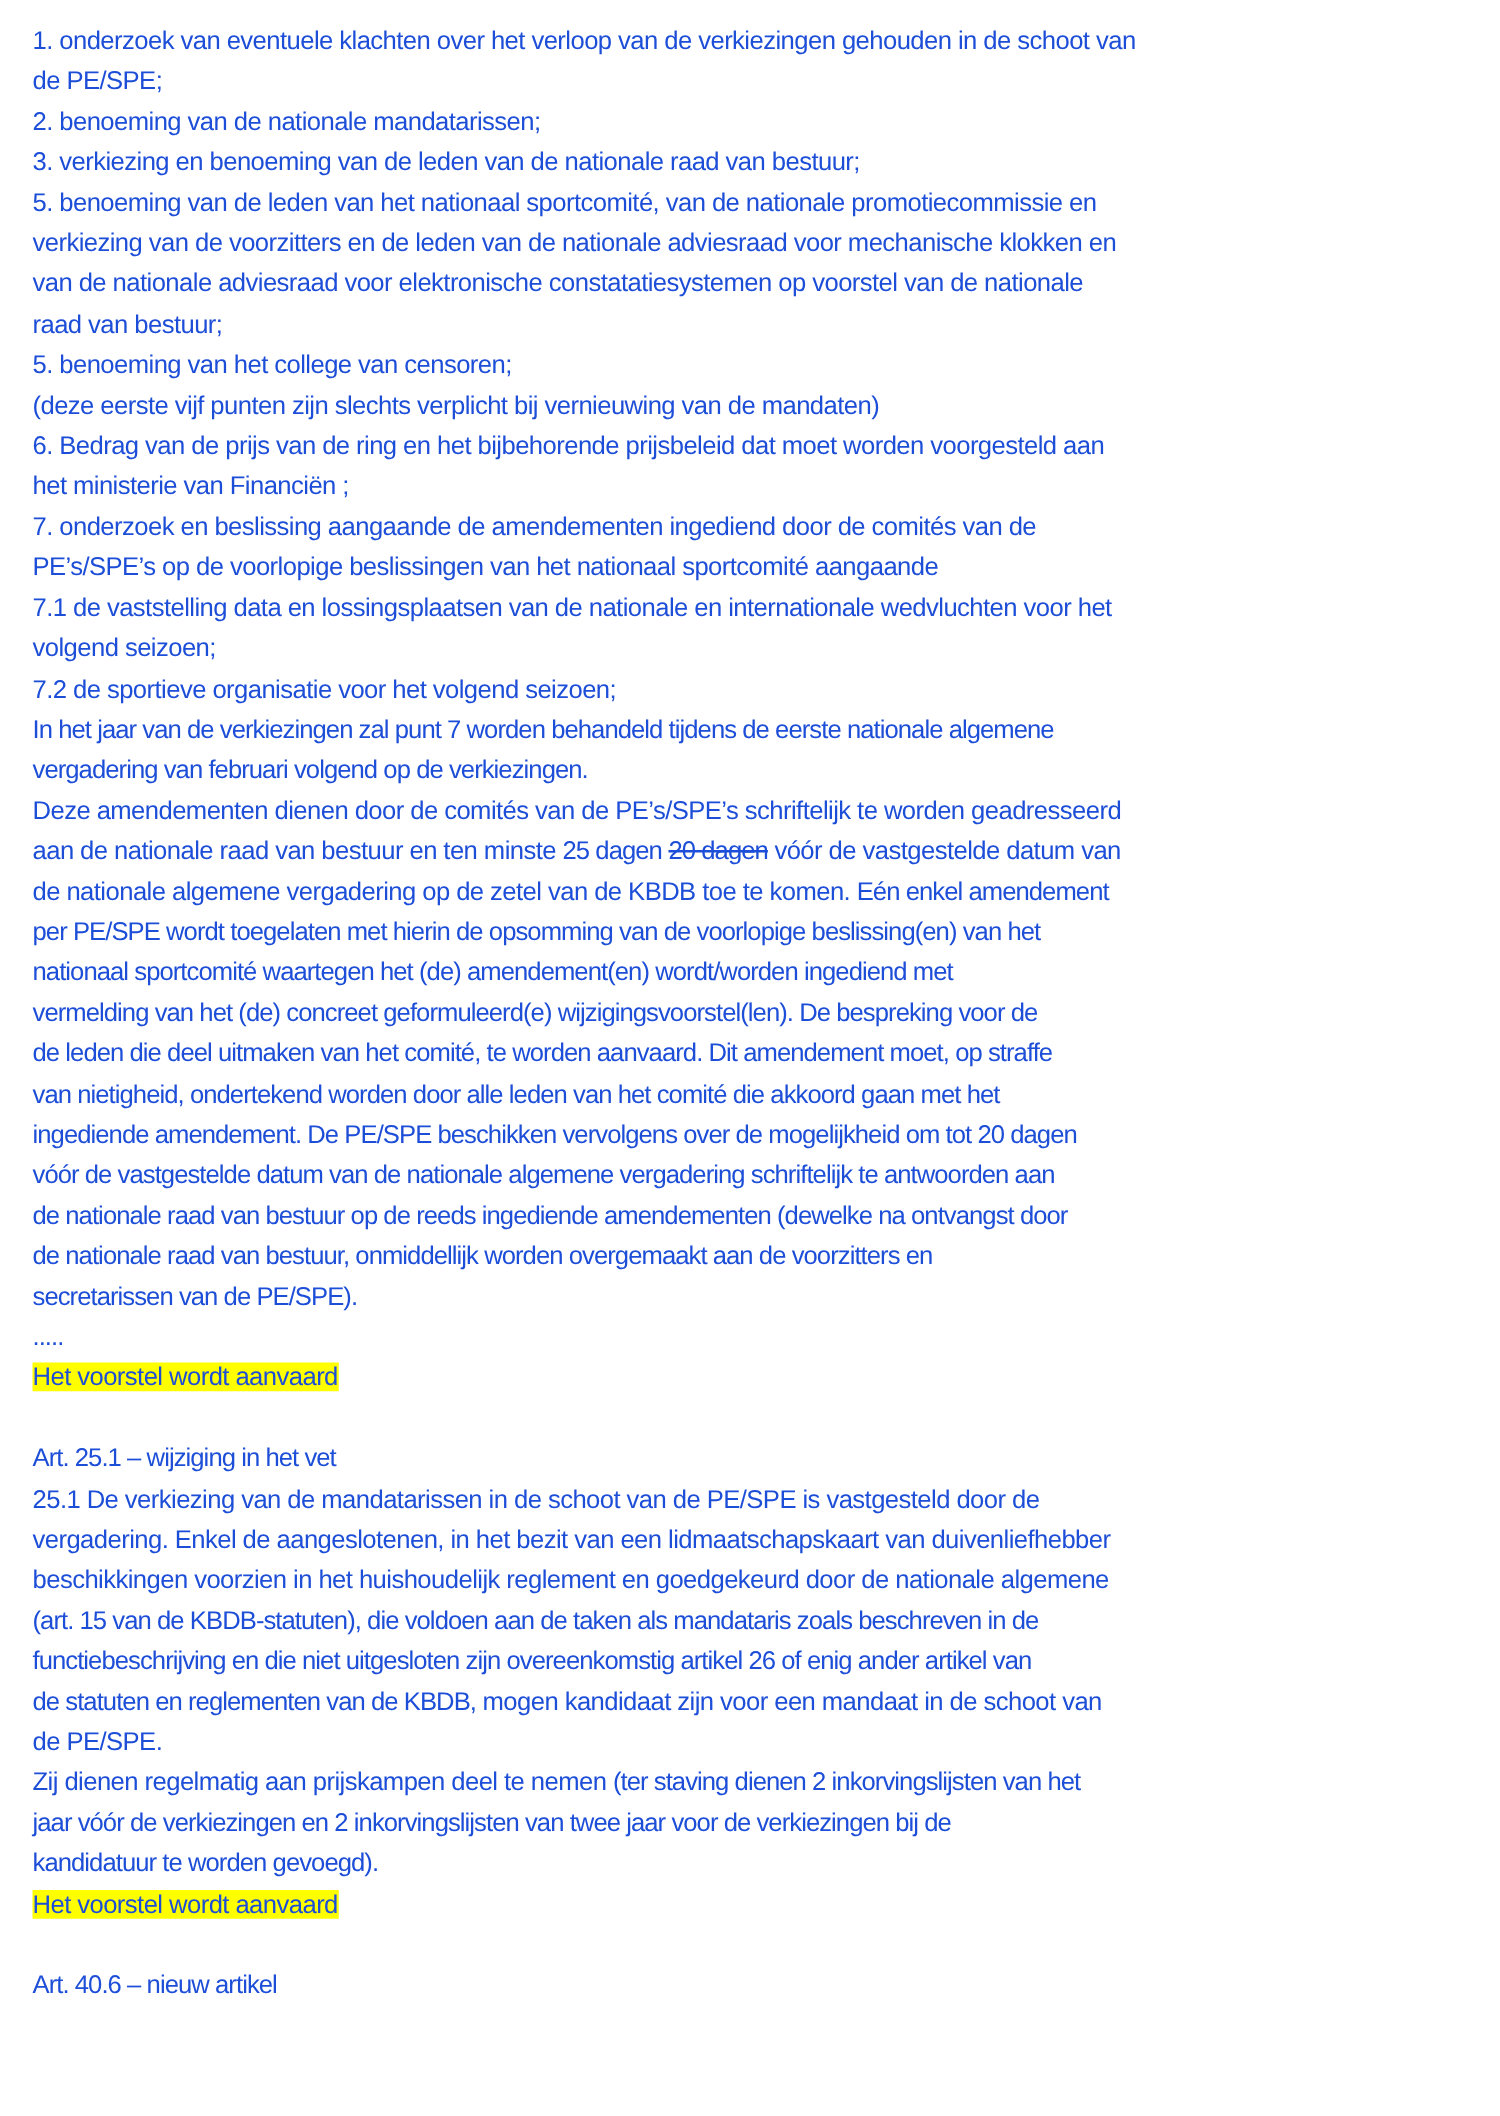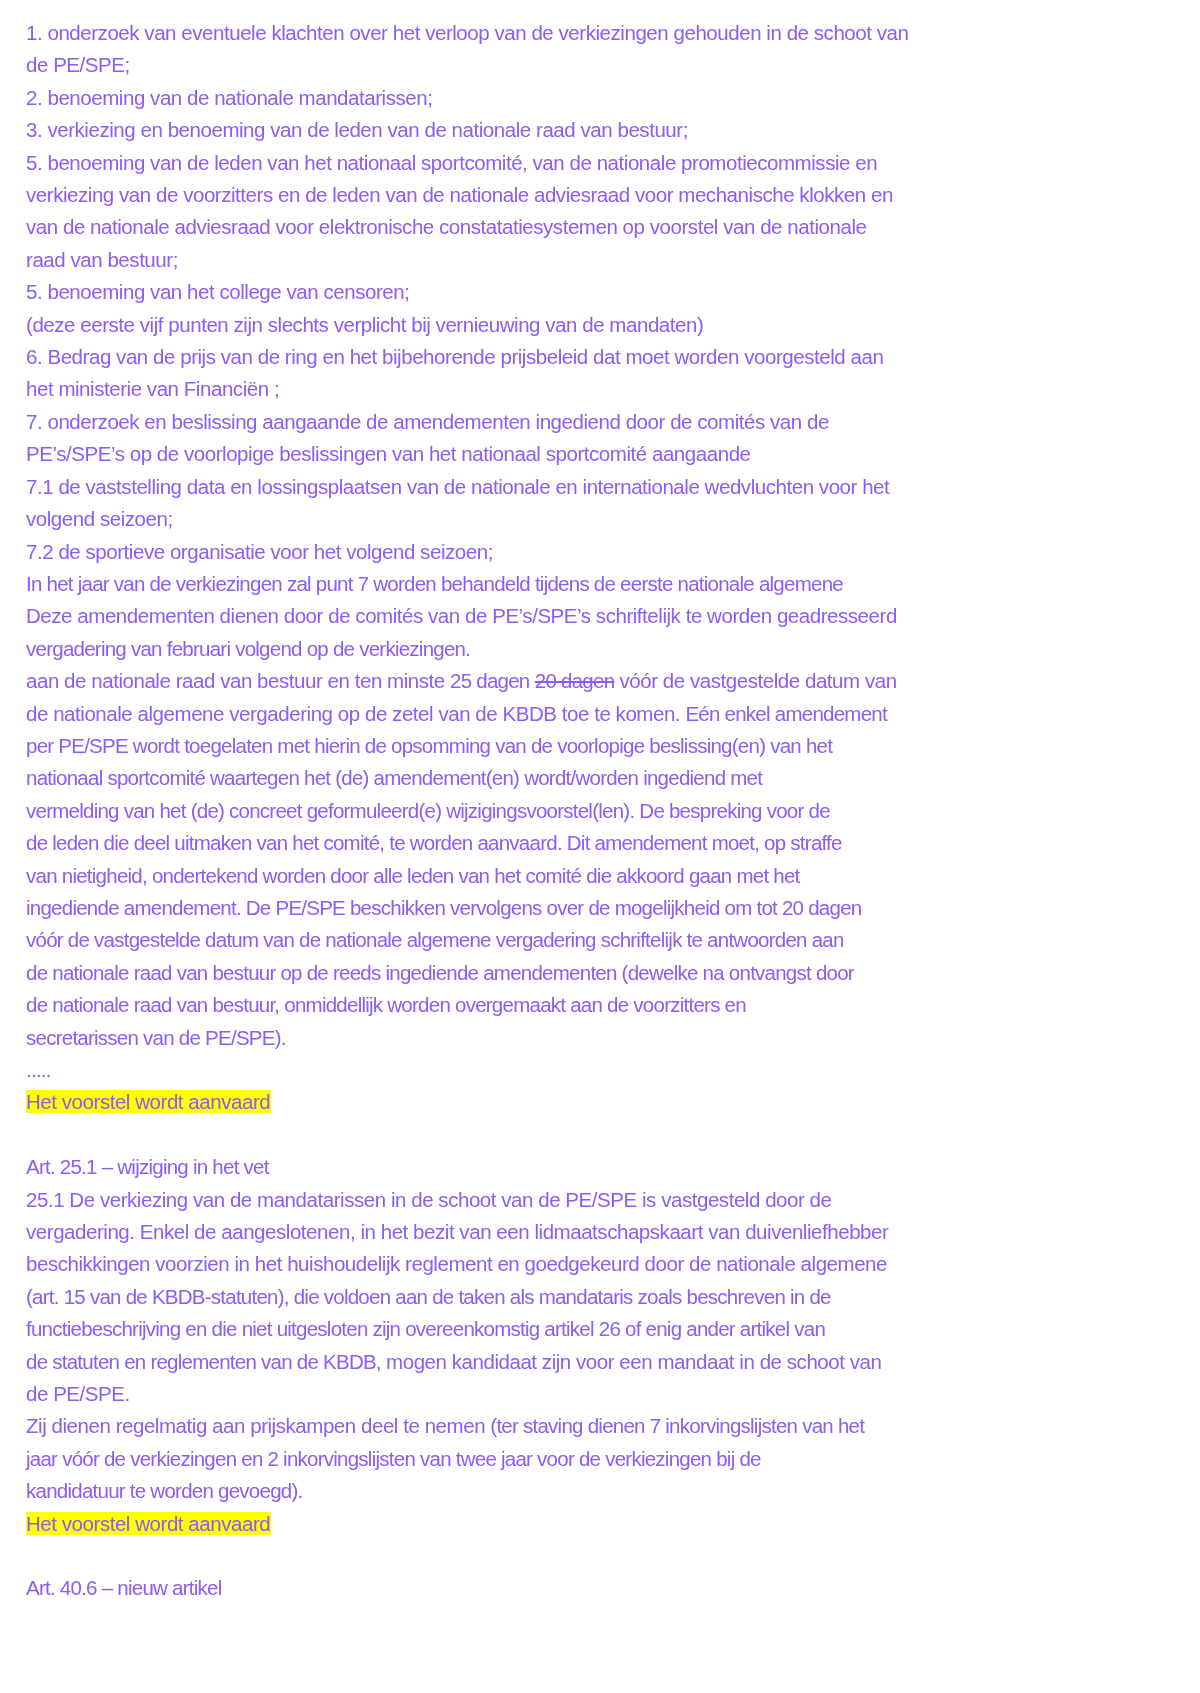--- a/index.html
+++ b/index.html
@@ -7,7 +7,7 @@
   .page {
     position: absolute; left: 26px; top: 17px; width: 1150px;
     font-family: "Liberation Sans", sans-serif;
-    font-size: 20.5px; line-height: 32.4px; color: #8b5cf6;
+    font-size: 20.5px; line-height: 32.4px; color: #1d4ed8;
     letter-spacing: -0.45px;
   }
   .line { display: block; white-space: nowrap; }

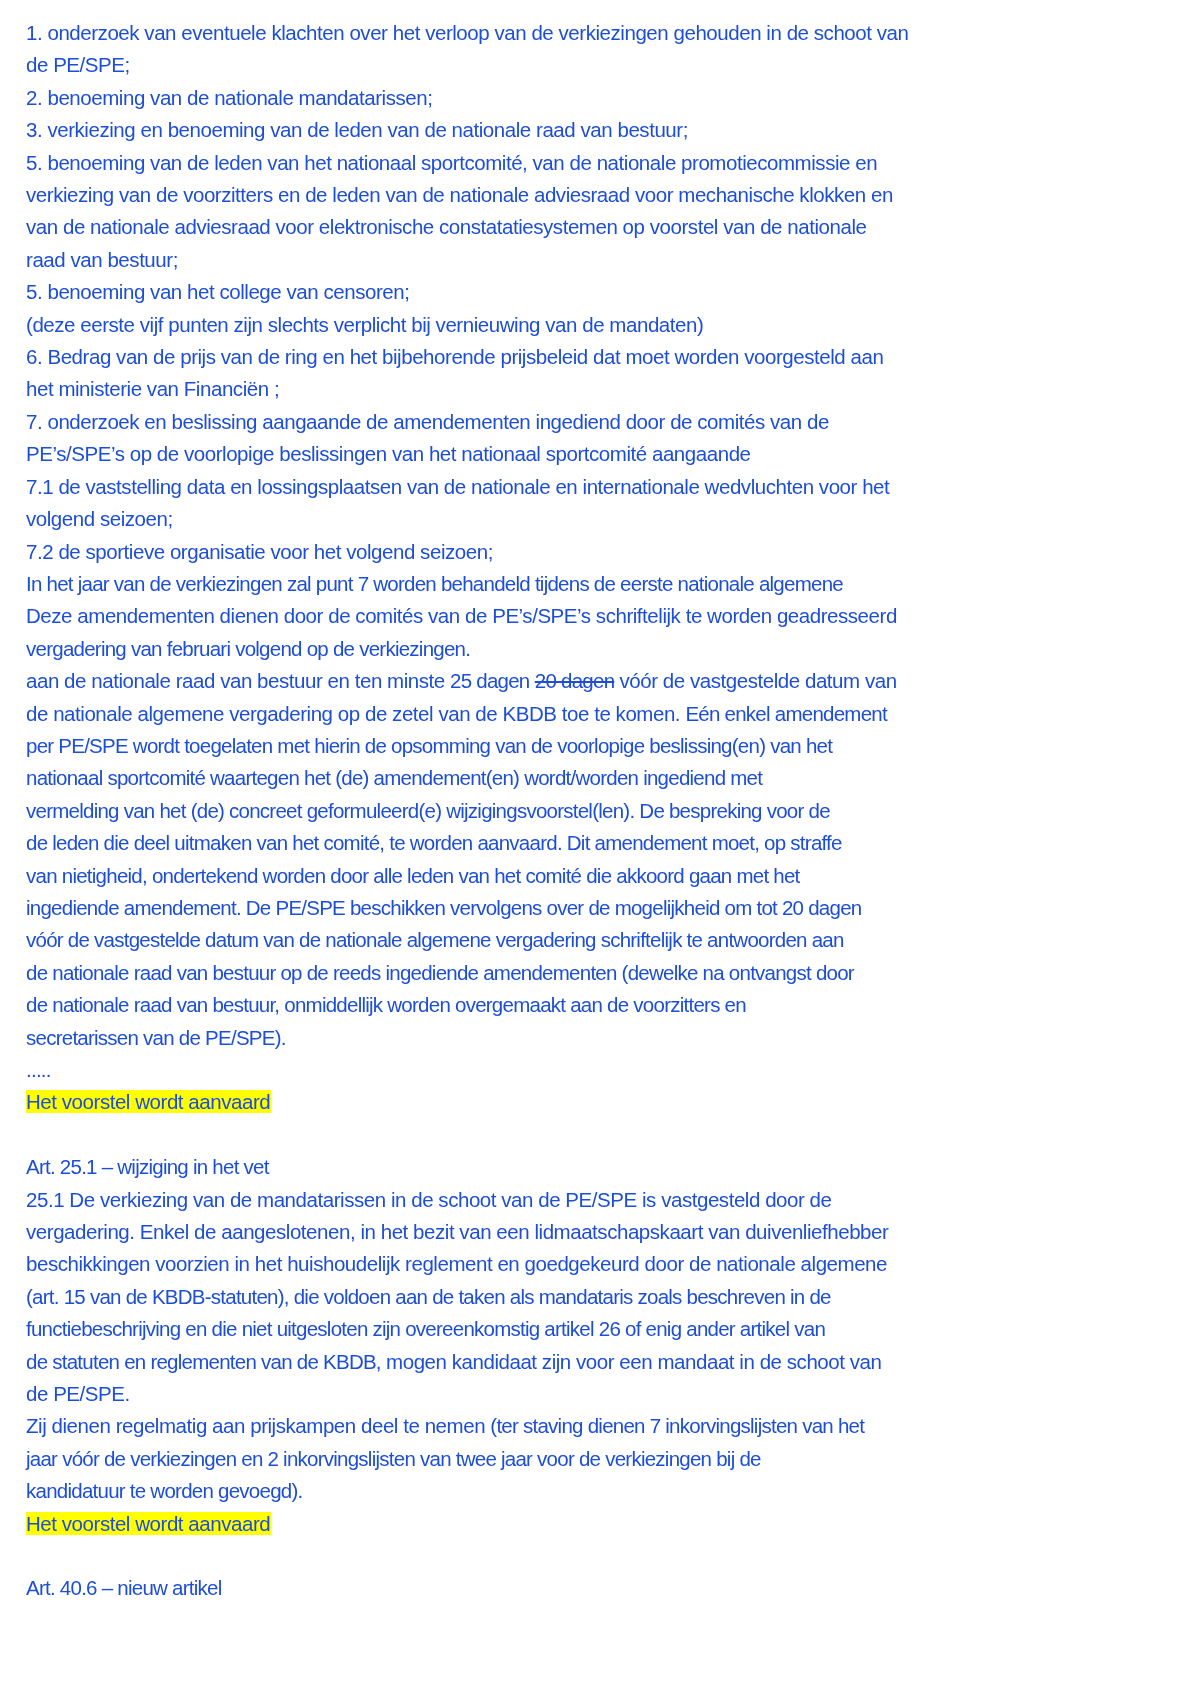--- a/index.html
+++ b/index.html
@@ -46,9 +46,9 @@
   <span class="line">7.2 de sportieve organisatie voor het volgend seizoen;</span>
 
   <span class="line b">In het jaar van de verkiezingen zal punt 7 worden behandeld tijdens de eerste nationale algemene</span>
+  <span class="line b">vergadering van februari volgend op de verkiezingen.</span>
+
   <span class="line">Deze amendementen dienen door de comités van de PE’s/SPE’s schriftelijk te worden geadresseerd</span>
-
-  <span class="line b">vergadering van februari volgend op de verkiezingen.</span>
   <span class="line"><span>aan de nationale raad van bestuur en ten minste </span><span class="b">25 dagen</span> <span class="b strike">20 dagen</span><span> vóór de vastgestelde datum van</span></span>
   <span class="line"><span>de nationale algemene vergadering op de zetel van de KBDB toe te komen. </span><span class="b">Eén enkel amendement</span></span>
   <span class="line b">per PE/SPE wordt toegelaten met hierin de opsomming van de voorlopige beslissing(en) van het</span>

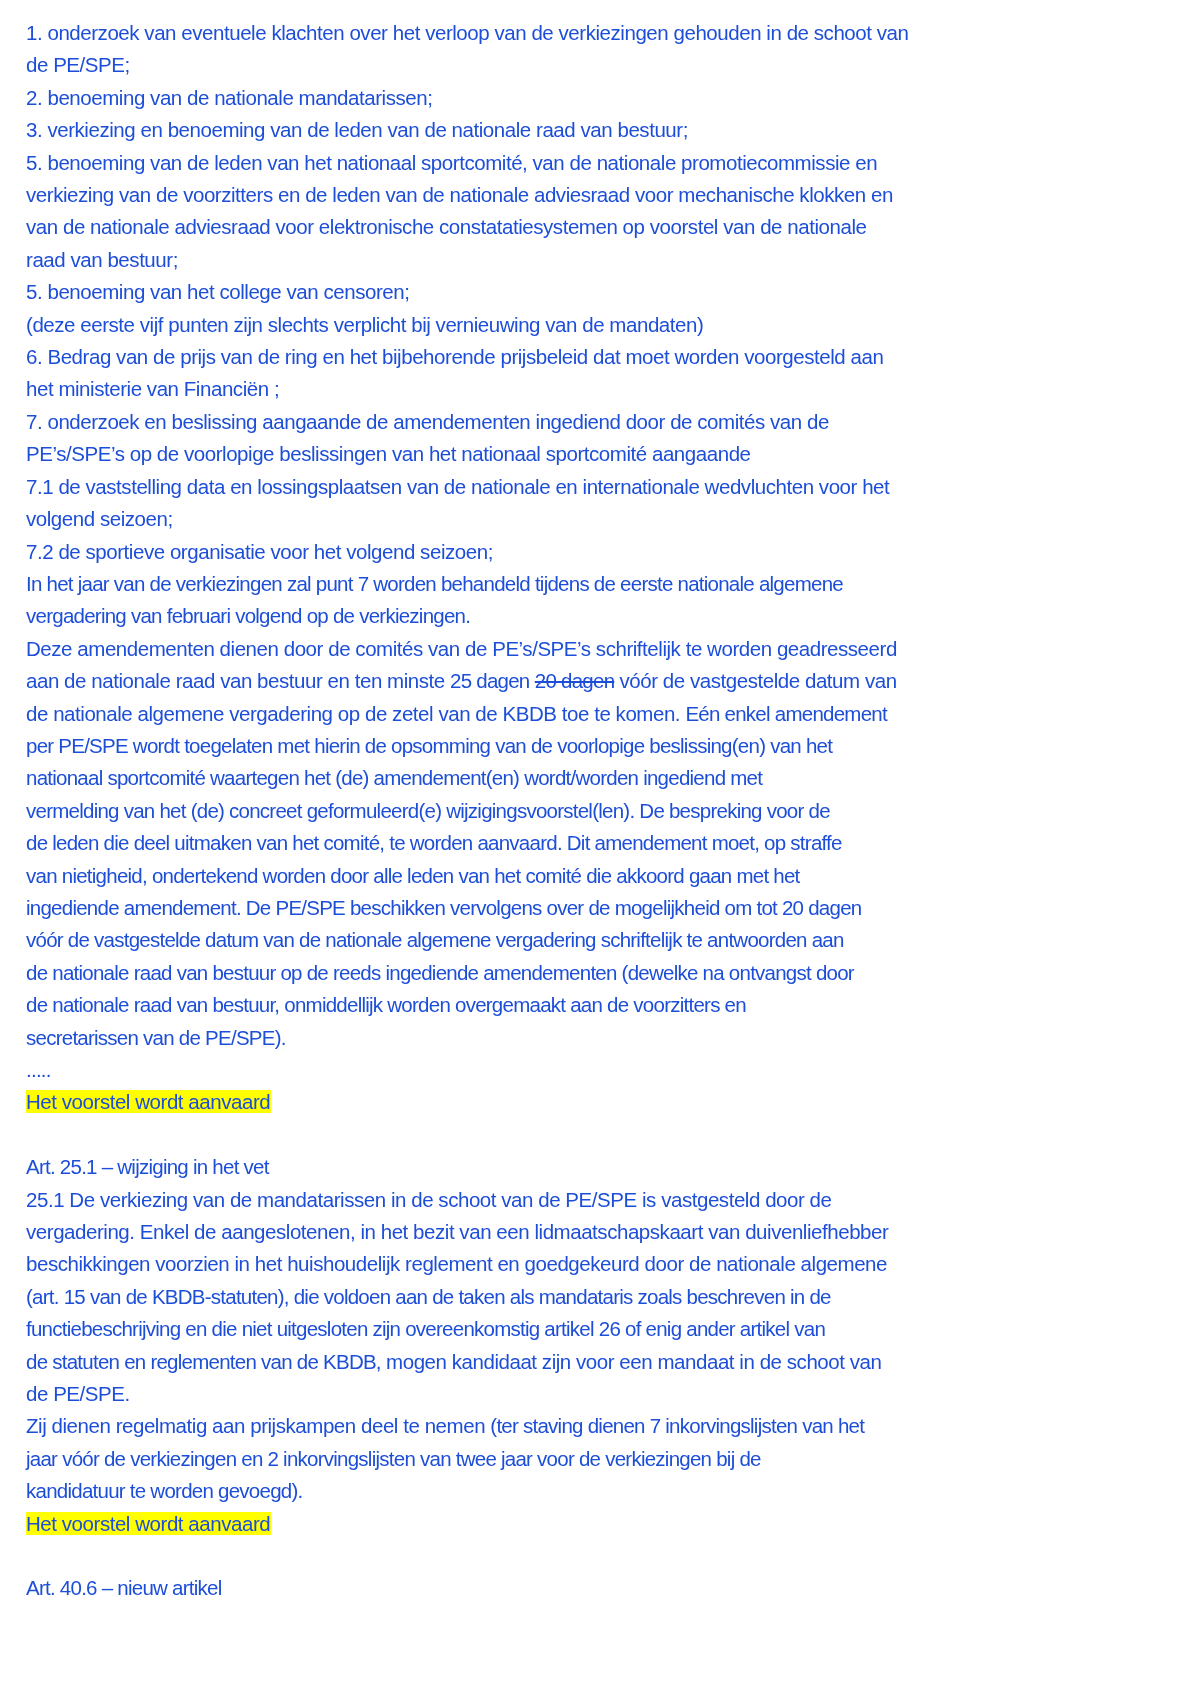--- a/index.html
+++ b/index.html
@@ -74,7 +74,7 @@
   <span class="line b">functiebeschrijving en die niet uitgesloten zijn overeenkomstig artikel 26 of enig ander artikel van</span>
   <span class="line"><span class="b">de statuten en reglementen van de KBDB,</span><span> mogen kandidaat zijn voor een mandaat in de schoot van</span></span>
   <span class="line">de PE/SPE.</span>
-  <span class="line"><span>Zij dienen regelmatig aan prijskampen deel te nemen </span><span class="b">(ter staving dienen 7 inkorvingslijsten van het</span></span>
+  <span class="line"><span>Zij dienen regelmatig aan prijskampen deel te nemen </span><span class="b">(ter staving dienen 2 inkorvingslijsten van het</span></span>
   <span class="line b">jaar vóór de verkiezingen en 2 inkorvingslijsten van twee jaar voor de verkiezingen bij de</span>
   <span class="line b">kandidatuur te worden gevoegd).</span>
   <span class="line"><span class="hl">Het voorstel wordt aanvaard</span></span>

